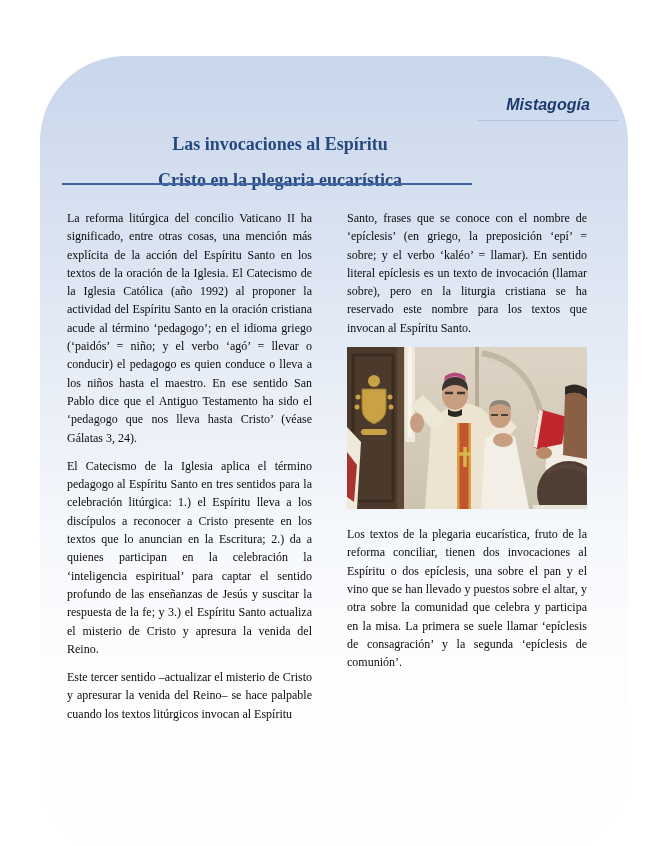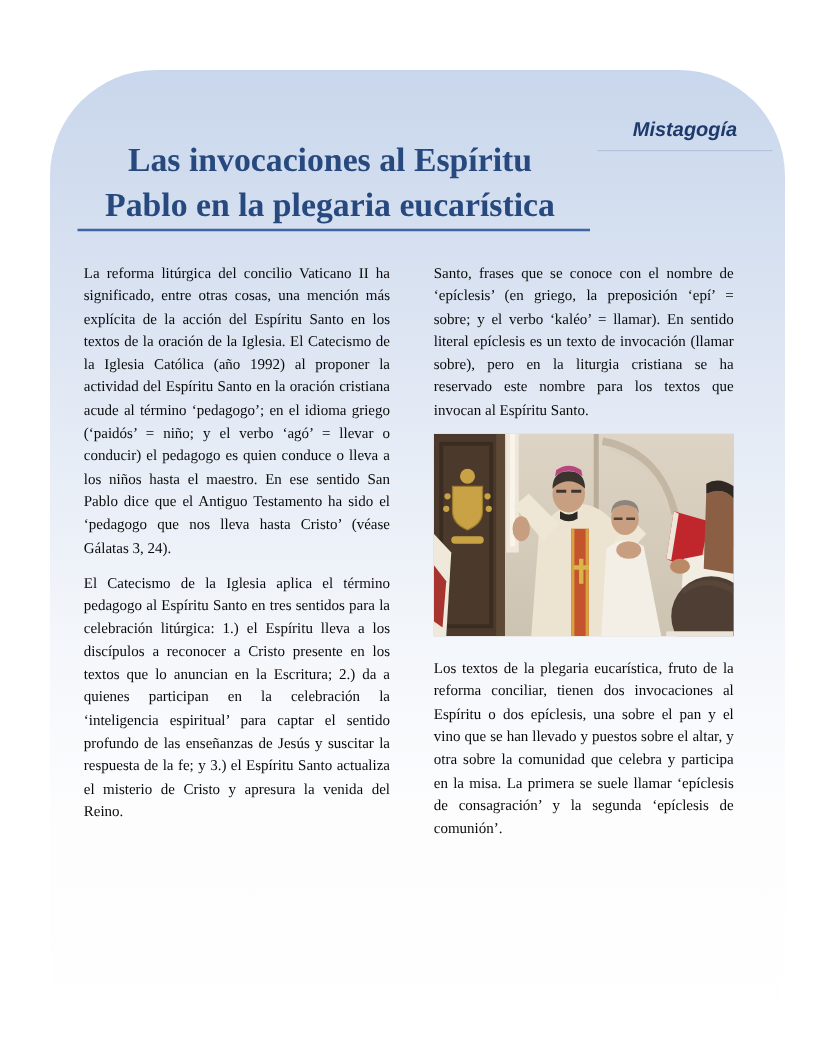--- a/index.html
+++ b/index.html
@@ -20,10 +20,10 @@
     font-style:italic;font-weight:bold;font-size:16px;color:#1e3a6d;
   }
   .title{
-    position:absolute;left:14px;top:54px;width:420px;margin:0;
+    position:absolute;left:14px;top:54px;width:420px;margin:16px;
     text-align:center;
     font-family:"Liberation Serif", serif;font-weight:bold;
-    font-size:27px;line-height:36px;color:#27497e;
+    font-size:18px;line-height:36px;color:#27497e;
   }
   .title span{display:block;}
   .title-rule{

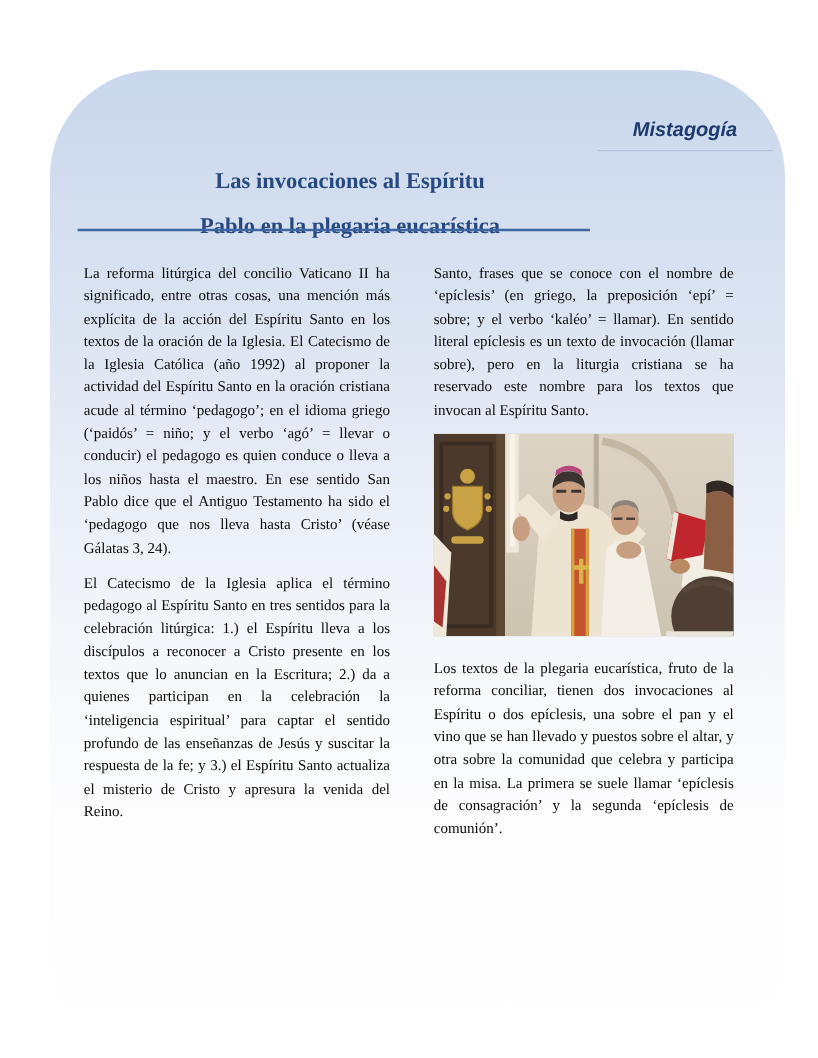--- a/index.html
+++ b/index.html
@@ -55,7 +55,7 @@
 
   <h1 class="title">
     <span>Las invocaciones al Espíritu</span>
-    <span>Pablo en la plegaria eucarística</span>
+    <span>Cristo en la plegaria eucarística</span>
   </h1>
   <div class="title-rule"></div>
 

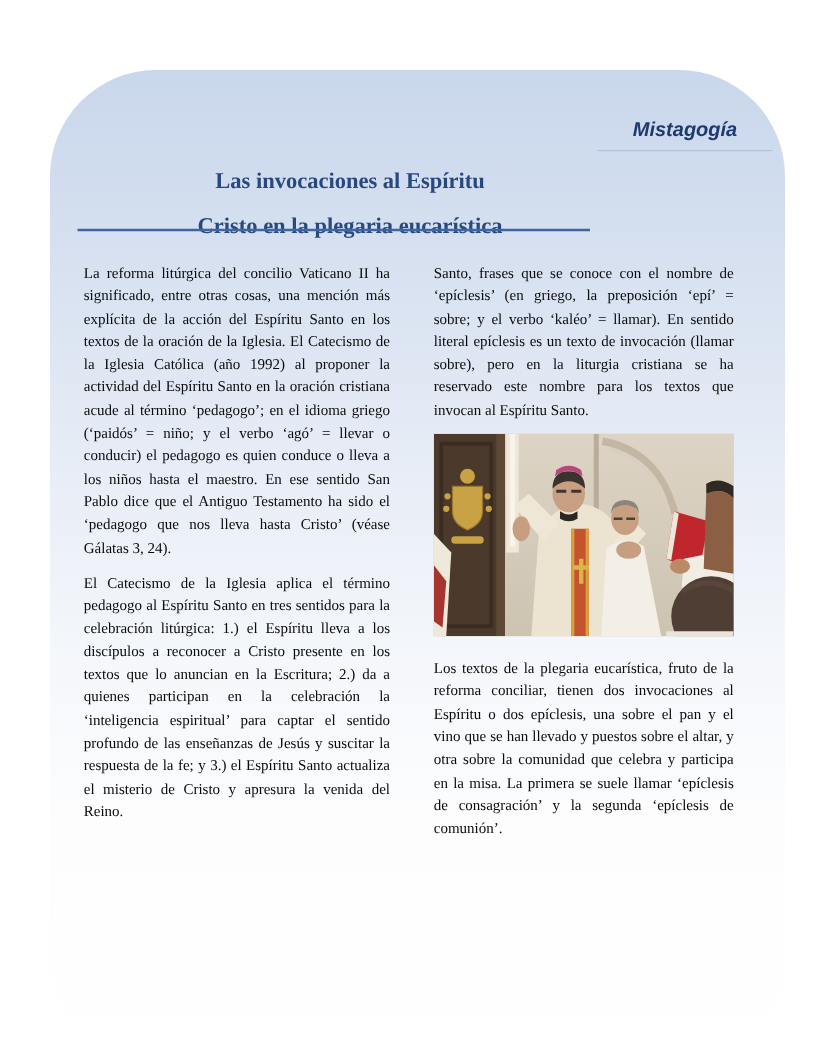--- a/index.html
+++ b/index.html
@@ -62,6 +62,7 @@
   <div class="col col-left">
     <p>La reforma litúrgica del concilio Vaticano II ha significado, entre otras cosas, una mención más explícita de la acción del Espíritu Santo en los textos de la oración de la Iglesia. El Catecismo de la Iglesia Católica (año 1992) al proponer la actividad del Espíritu Santo en la oración cristiana acude al término ‘pedagogo’; en el idioma griego (‘paidós’ = niño; y el verbo ‘agó’ = llevar o conducir) el pedagogo es quien conduce o lleva a los niños hasta el maestro. En ese sentido San Pablo dice que el Antiguo Testamento ha sido el ‘pedagogo que nos lleva hasta Cristo’ (véase Gálatas 3, 24).</p>
     <p>El Catecismo de la Iglesia aplica el término pedagogo al Espíritu Santo en tres sentidos para la celebración litúrgica: 1.) el Espíritu lleva a los discípulos a reconocer a Cristo presente en los textos que lo anuncian en la Escritura; 2.) da a quienes participan en la celebración la ‘inteligencia espiritual’ para captar el sentido profundo de las enseñanzas de Jesús y suscitar la respuesta de la fe; y 3.) el Espíritu Santo actualiza el misterio de Cristo y apresura la venida del Reino.</p>
+    <p>Este tercer sentido –actualizar el misterio de Cristo y apresurar la venida del Reino– se hace palpable cuando los textos litúrgicos invocan al Espíritu</p>
   </div>
 
   <div class="col col-right">

